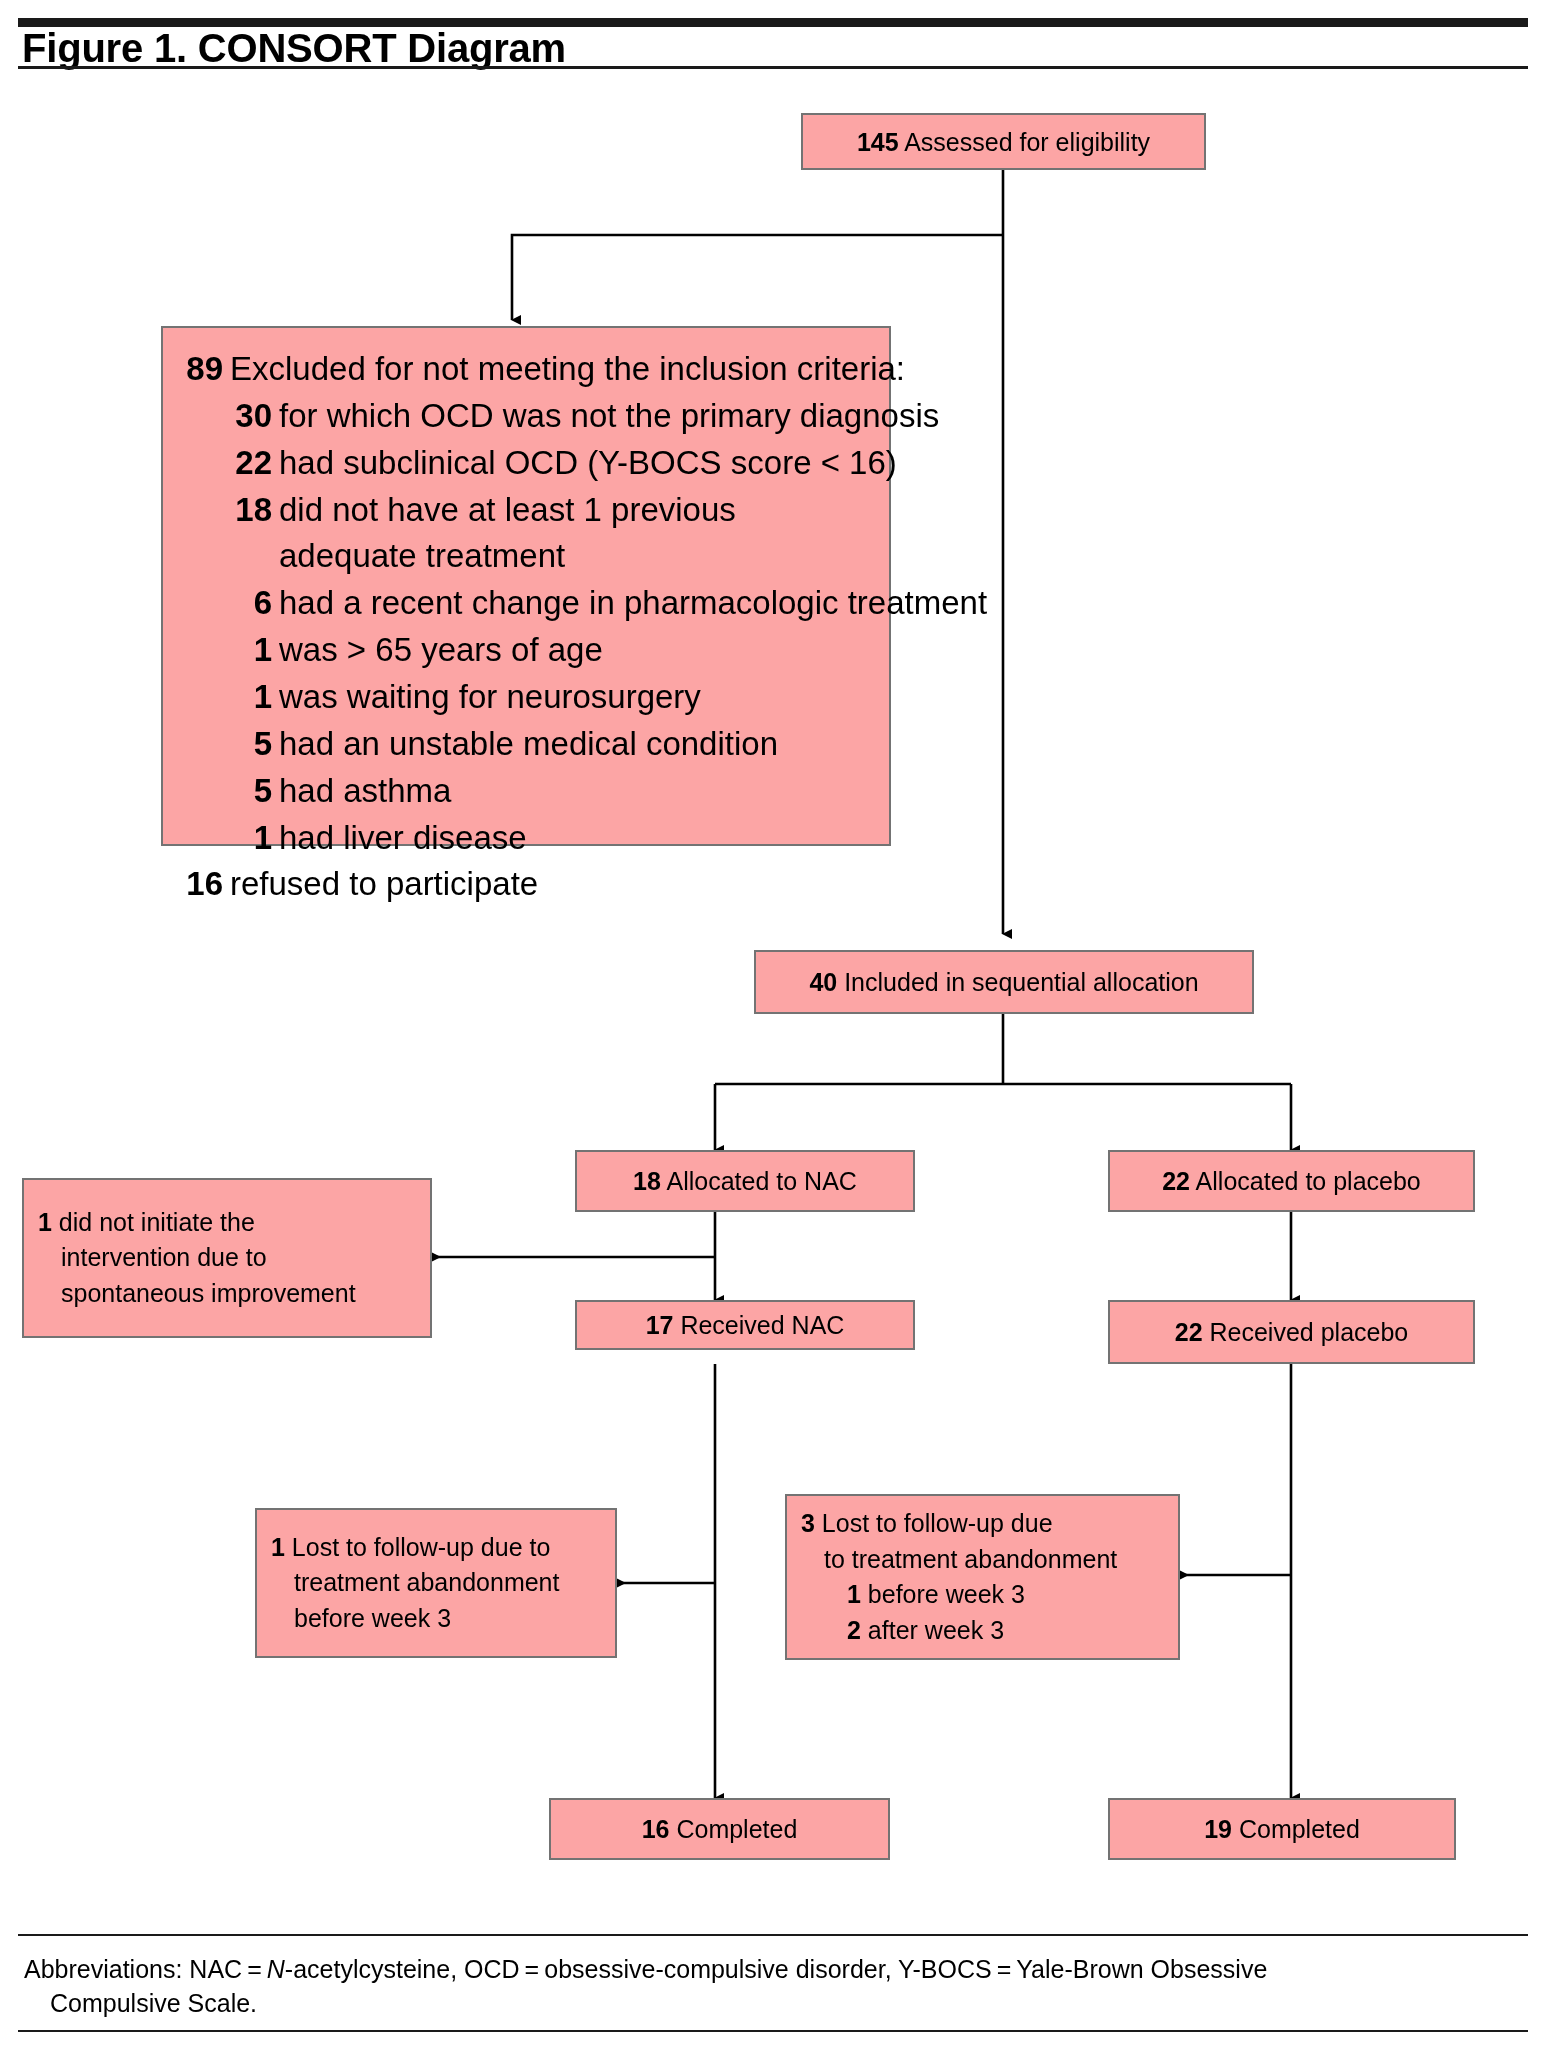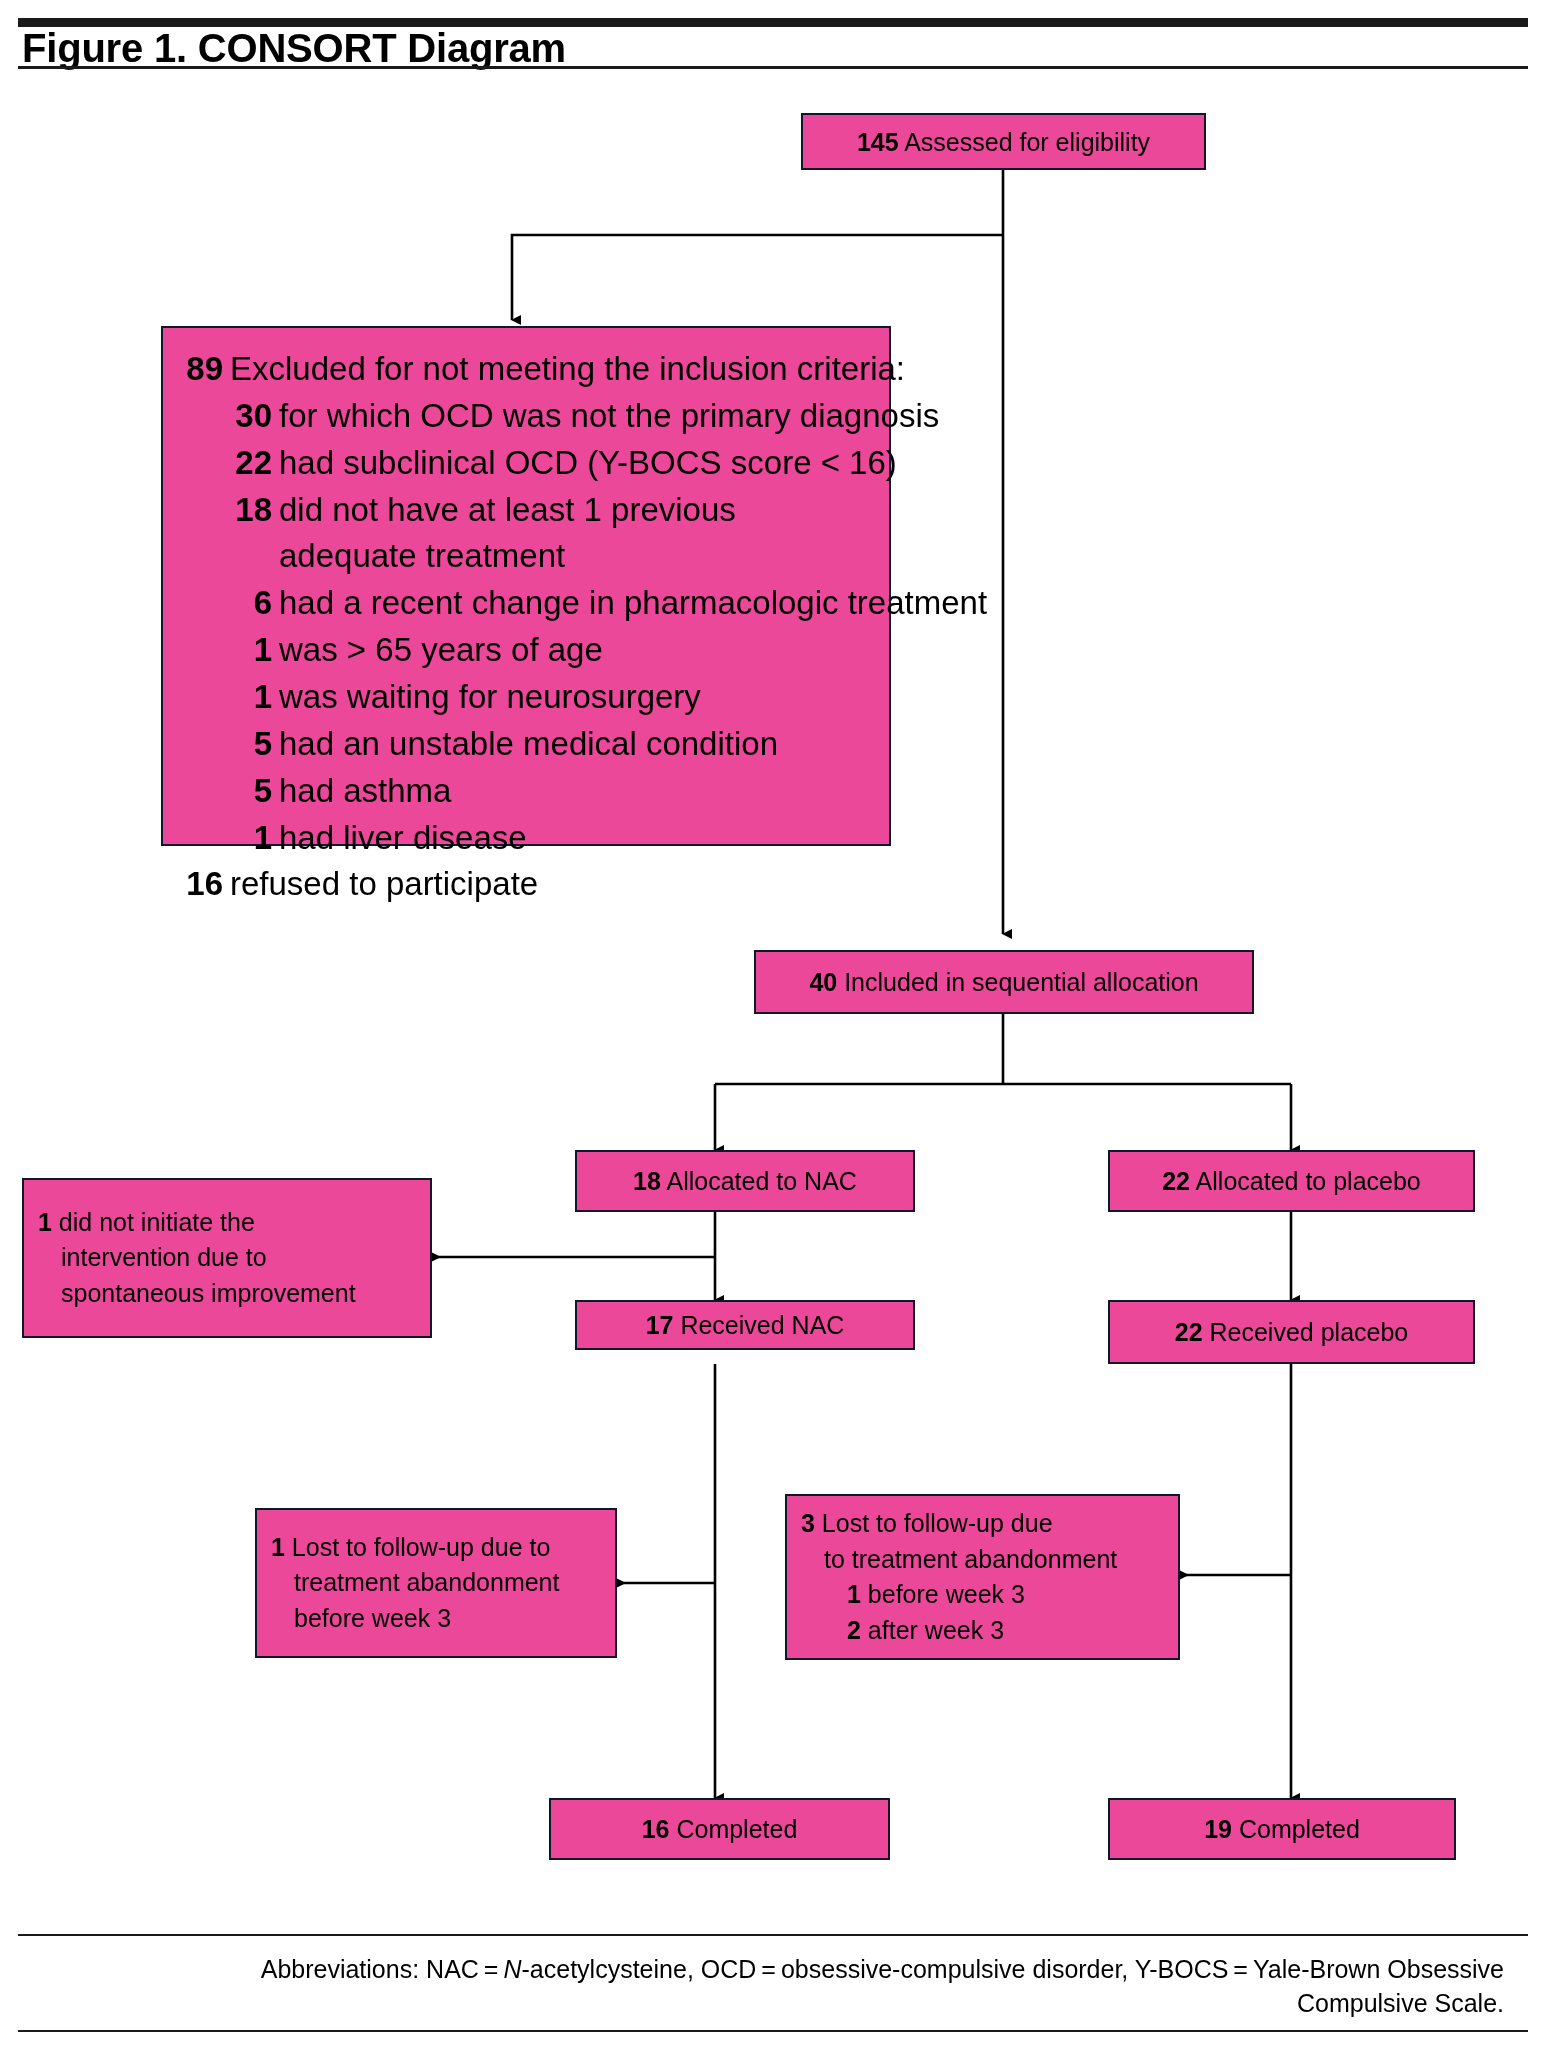--- a/index.html
+++ b/index.html
@@ -55,8 +55,8 @@
   .box {
     position: absolute;
     box-sizing: border-box;
-    border: 2px solid #0f172a;
-    background: #ec4899;
+    border: 2px solid #737373;
+    background: #fca5a5;
     display: flex;
     align-items: center;
     z-index: 2;

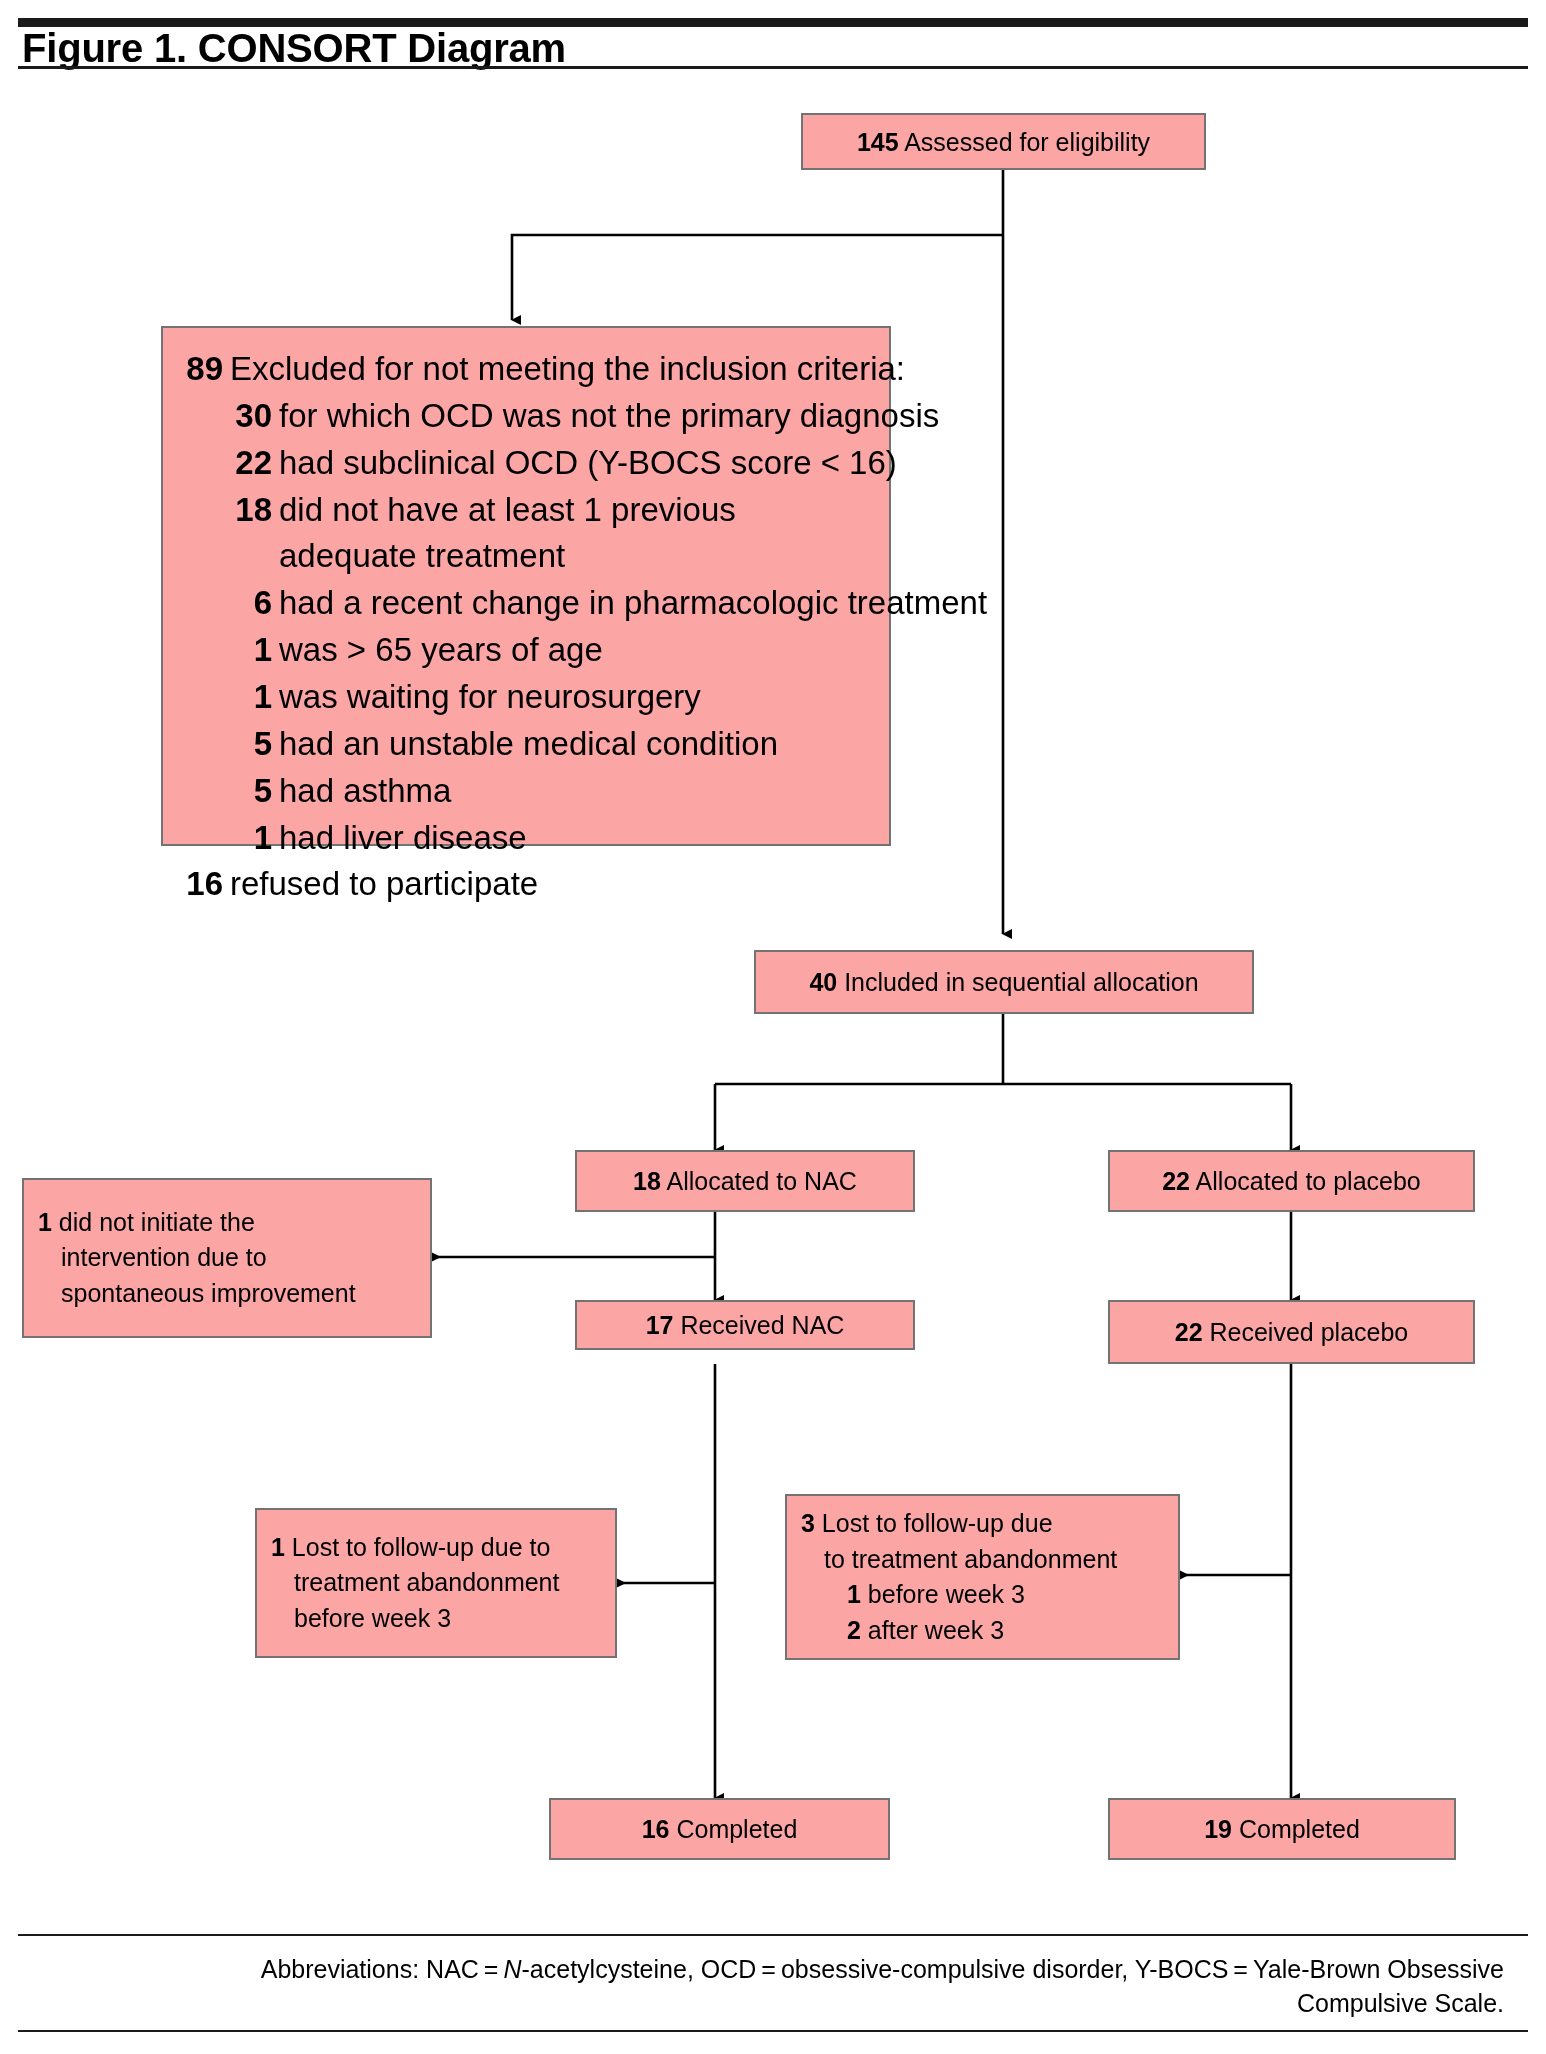--- a/index.html
+++ b/index.html
@@ -138,7 +138,6 @@
     width: 1480px;
     font-size: 25px;
     line-height: 1.34;
-    text-align: right;
   }
   #footnote .fn-line2 { padding-left: 26px; display: block; }
   .ital { font-style: italic; }

